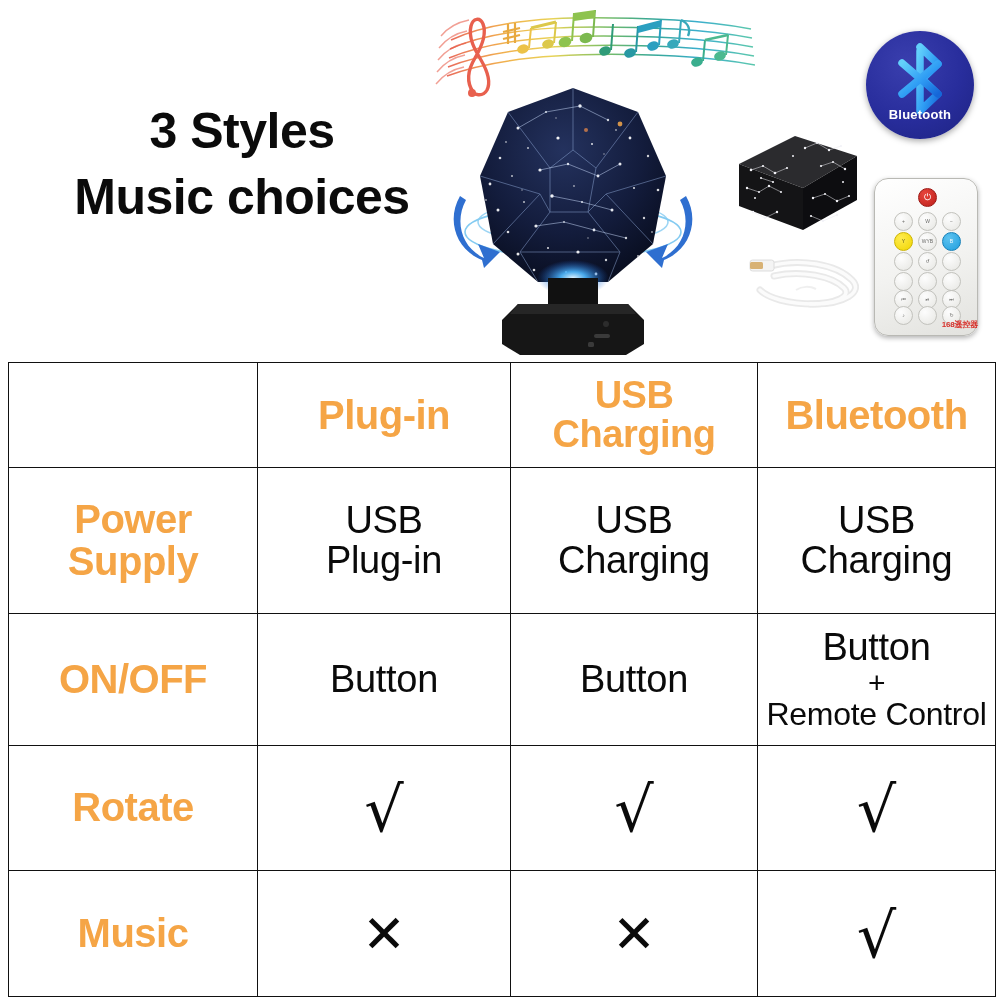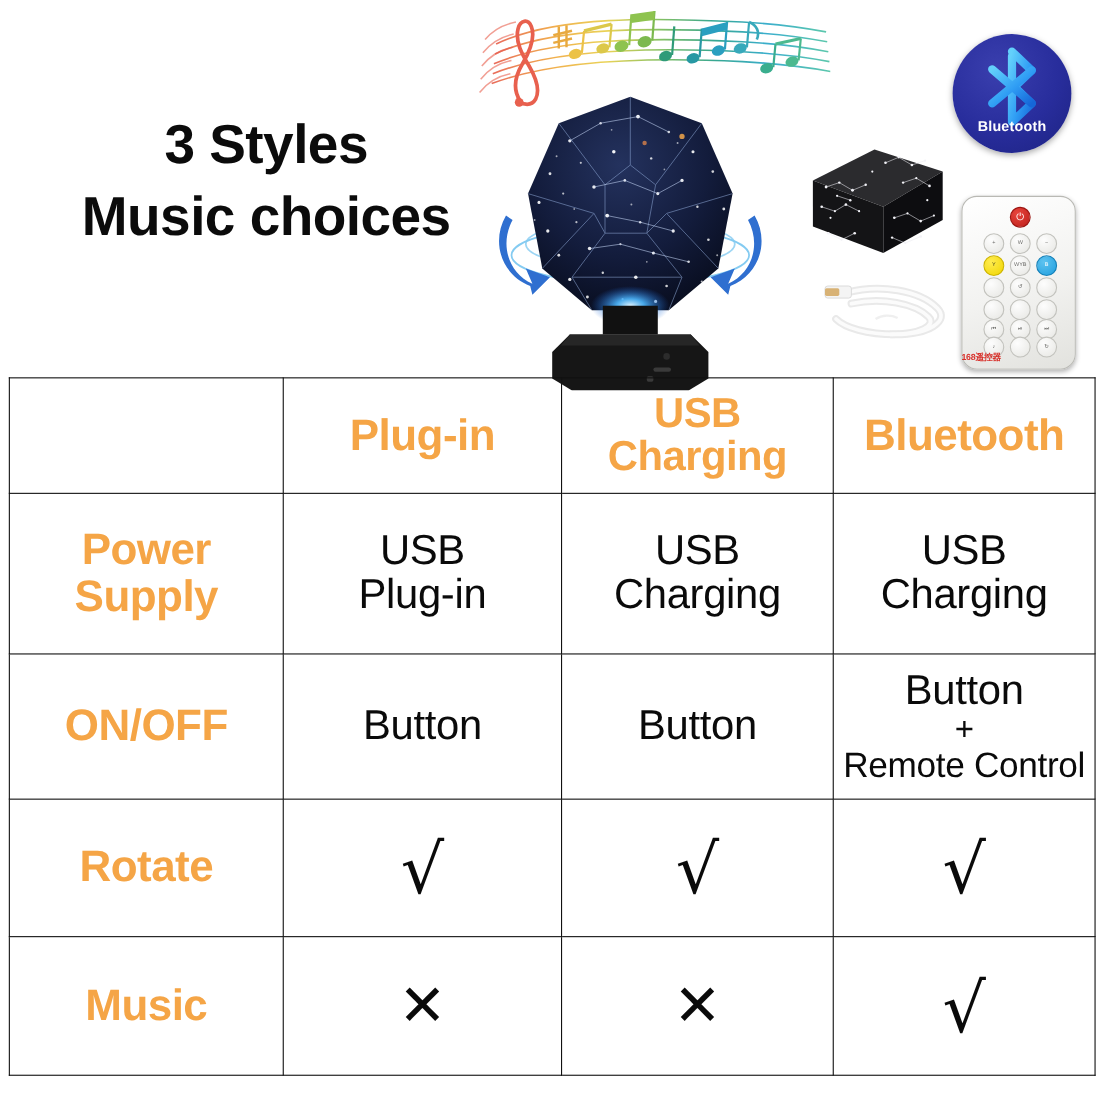--- a/index.html
+++ b/index.html
@@ -106,7 +106,7 @@
     position: absolute;
     left: 0; right: 0;
     bottom: 6px;
-    text-align: left;
+    text-align: right;
     color: #d8302a;
     font-size: 8px;
     font-weight: bold;

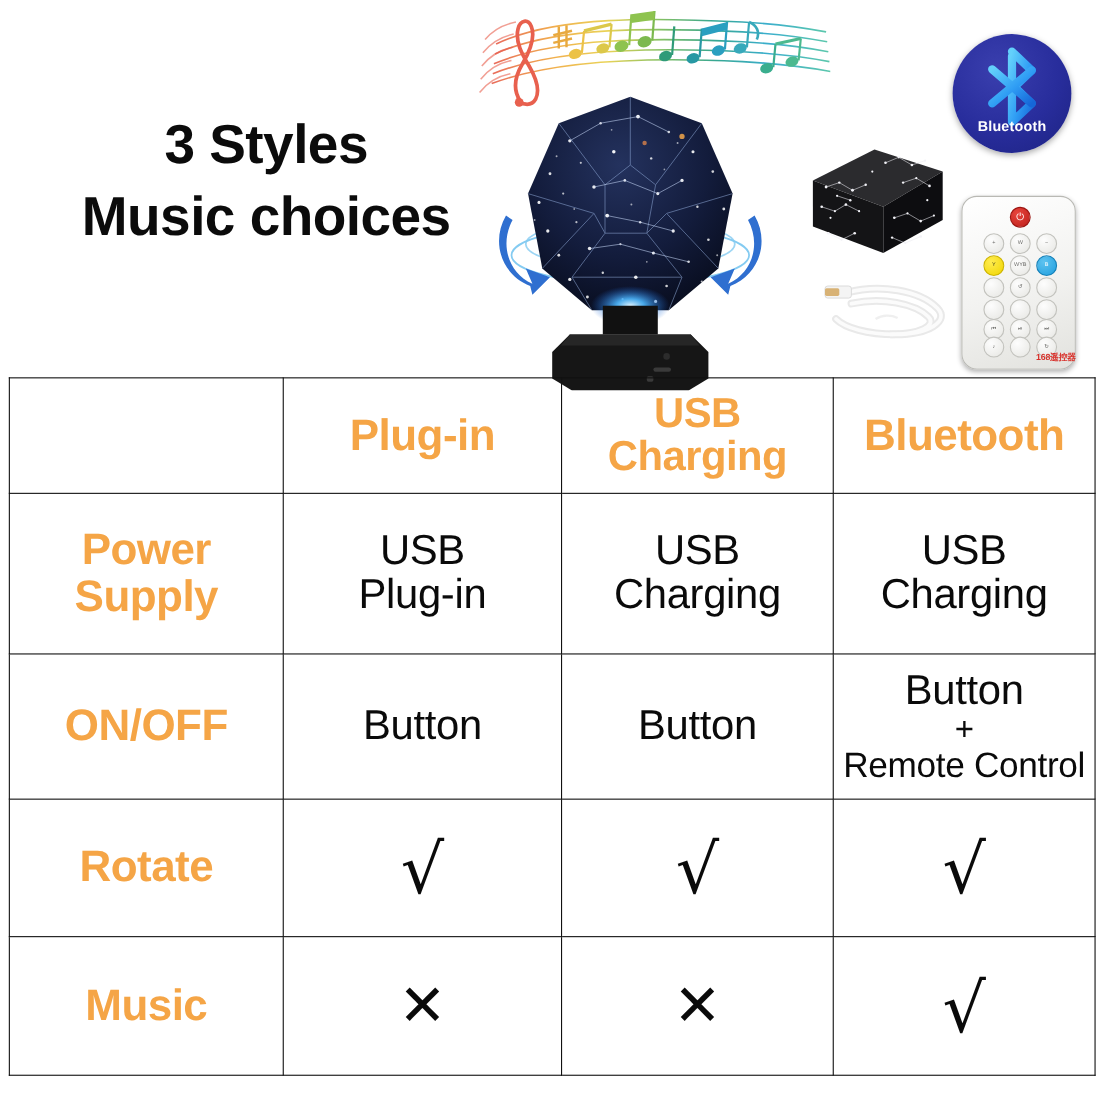--- a/index.html
+++ b/index.html
@@ -131,7 +131,7 @@
   
   #spec-table {
     position: absolute;
-    left: 8px;  top: 343px;
+    left: 8px;  top: 362px;
     width: 987px; height: 635px;
     border-collapse: collapse;
     table-layout: fixed;

